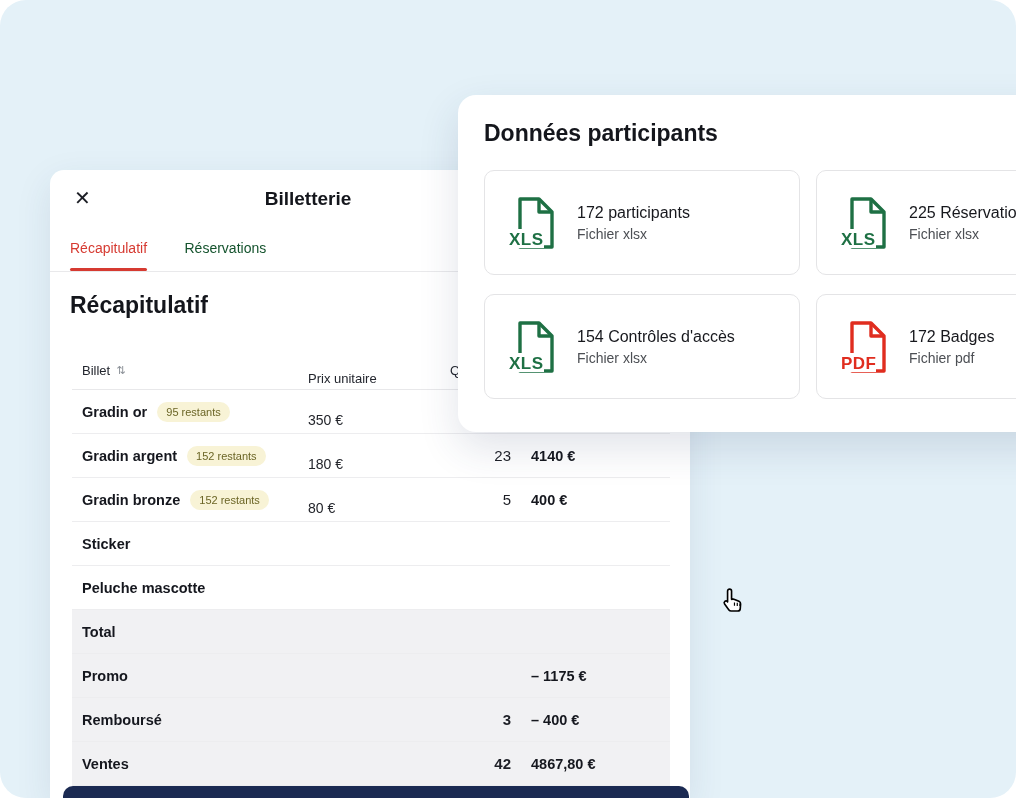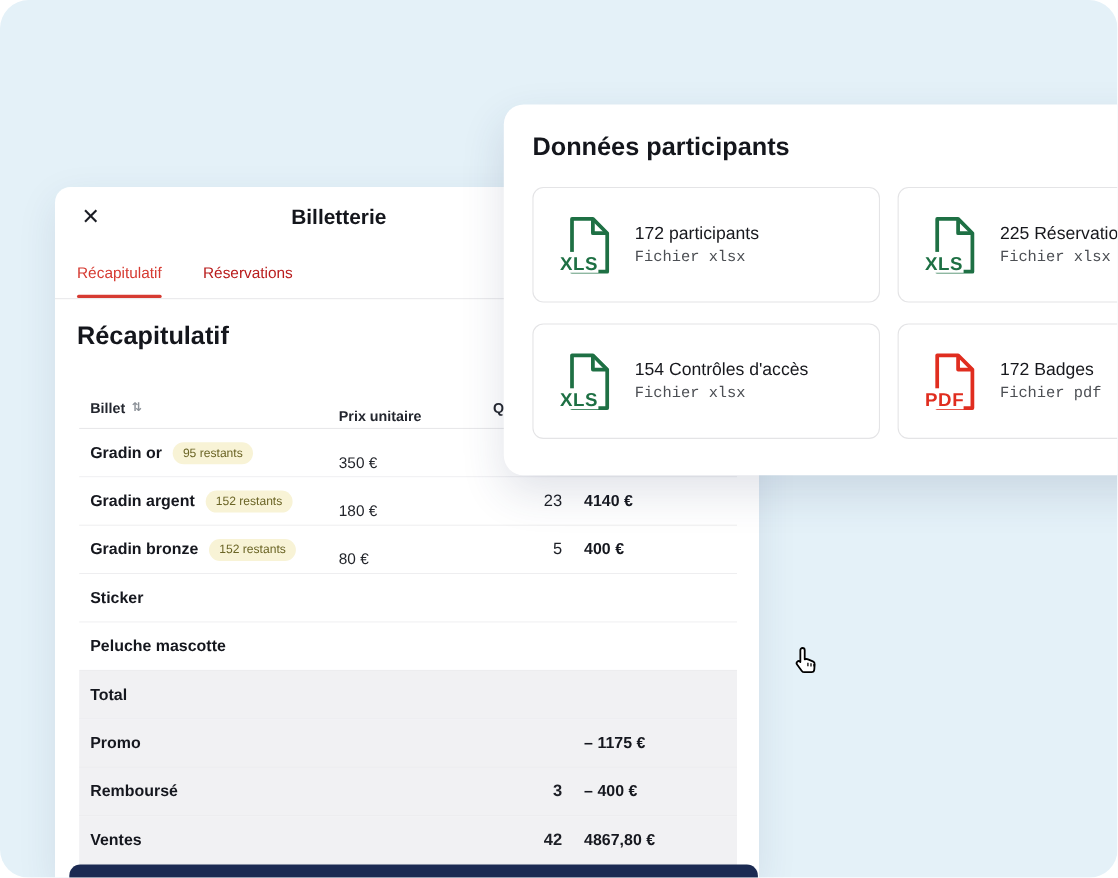--- a/index.html
+++ b/index.html
@@ -58,7 +58,7 @@
   .file-icon .label{fill:currentColor;font-weight:700;font-size:17px;letter-spacing:.5px;
     font-family:"Liberation Sans","DejaVu Sans",sans-serif;}
   .file-title{font-size:16px;font-weight:500;color:#17181d;white-space:nowrap;}
-  .file-sub{font-size:14px;color:#4c4f54;margin-top:4px;font-family:Liberation Mono, monospace;}
+  .file-sub{font-size:14px;color:#4c4f54;margin-top:4px;}
 
   
   .tooltip{position:absolute;left:383px;top:537px;width:414px;height:92px;box-sizing:border-box;background:#fff;

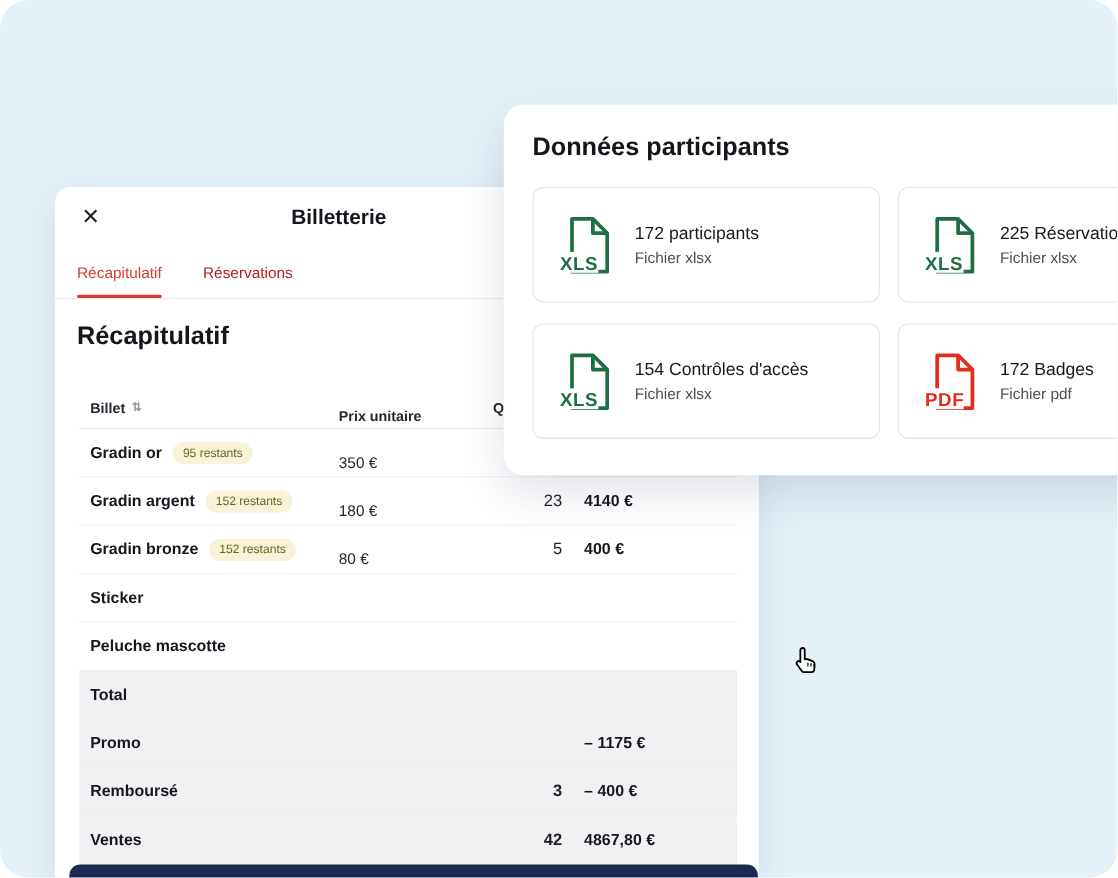--- a/index.html
+++ b/index.html
@@ -17,7 +17,7 @@
   .tabs{position:absolute;left:0;top:58px;width:100%;height:44px;border-bottom:1px solid #e9e9eb;
     box-sizing:border-box;padding-left:20px;}
   .tab{display:inline-block;position:relative;height:43px;line-height:40px;margin-right:33px;
-    font-size:14px;color:#b91c1c;cursor:pointer;}
+    font-size:14px;color:#14532d;cursor:pointer;}
   .tab.active{color:#d63a31;}
   .tab.active::after{content:"";position:absolute;left:0;right:0;bottom:0;height:3px;background:#d63a31;border-radius:2px;}
   .section-heading{position:absolute;left:20px;top:122px;margin:0;font-size:23px;font-weight:700;color:#14161c;}

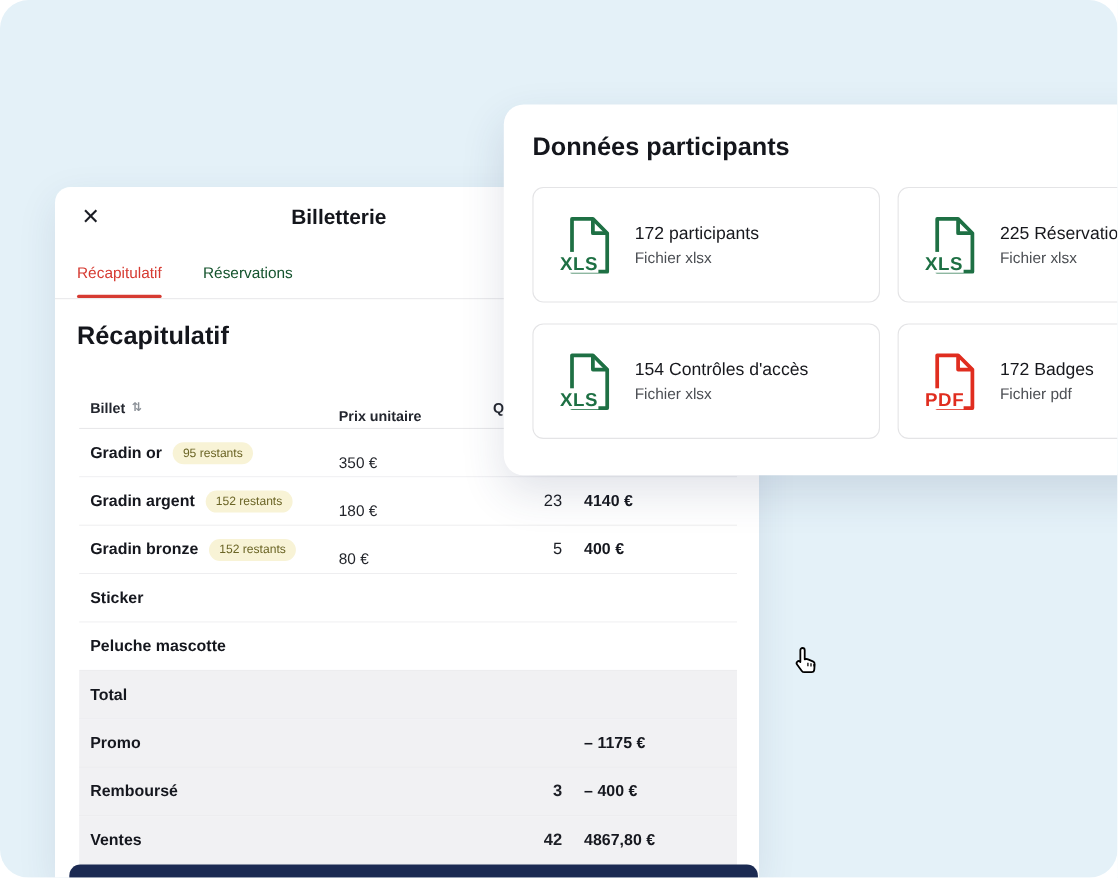--- a/index.html
+++ b/index.html
@@ -24,7 +24,7 @@
 
   .table{position:absolute;left:22px;top:182px;width:598px;}
   .thead,.trow{display:flex;align-items:center;box-sizing:border-box;}
-  .thead{height:38px;border-bottom:1px solid #e8e8ea;font-size:13px;font-weight:700;color:#23262e;}
+  .thead{height:38px;border-bottom:1px solid #e8e8ea;font-size:13px;font-weight:400;color:#23262e;}
   .trow{height:44px;border-bottom:1px solid #ededef;background:#fff;}
   .trow.shaded{background:#f1f1f3;}
   .col{box-sizing:border-box;}

